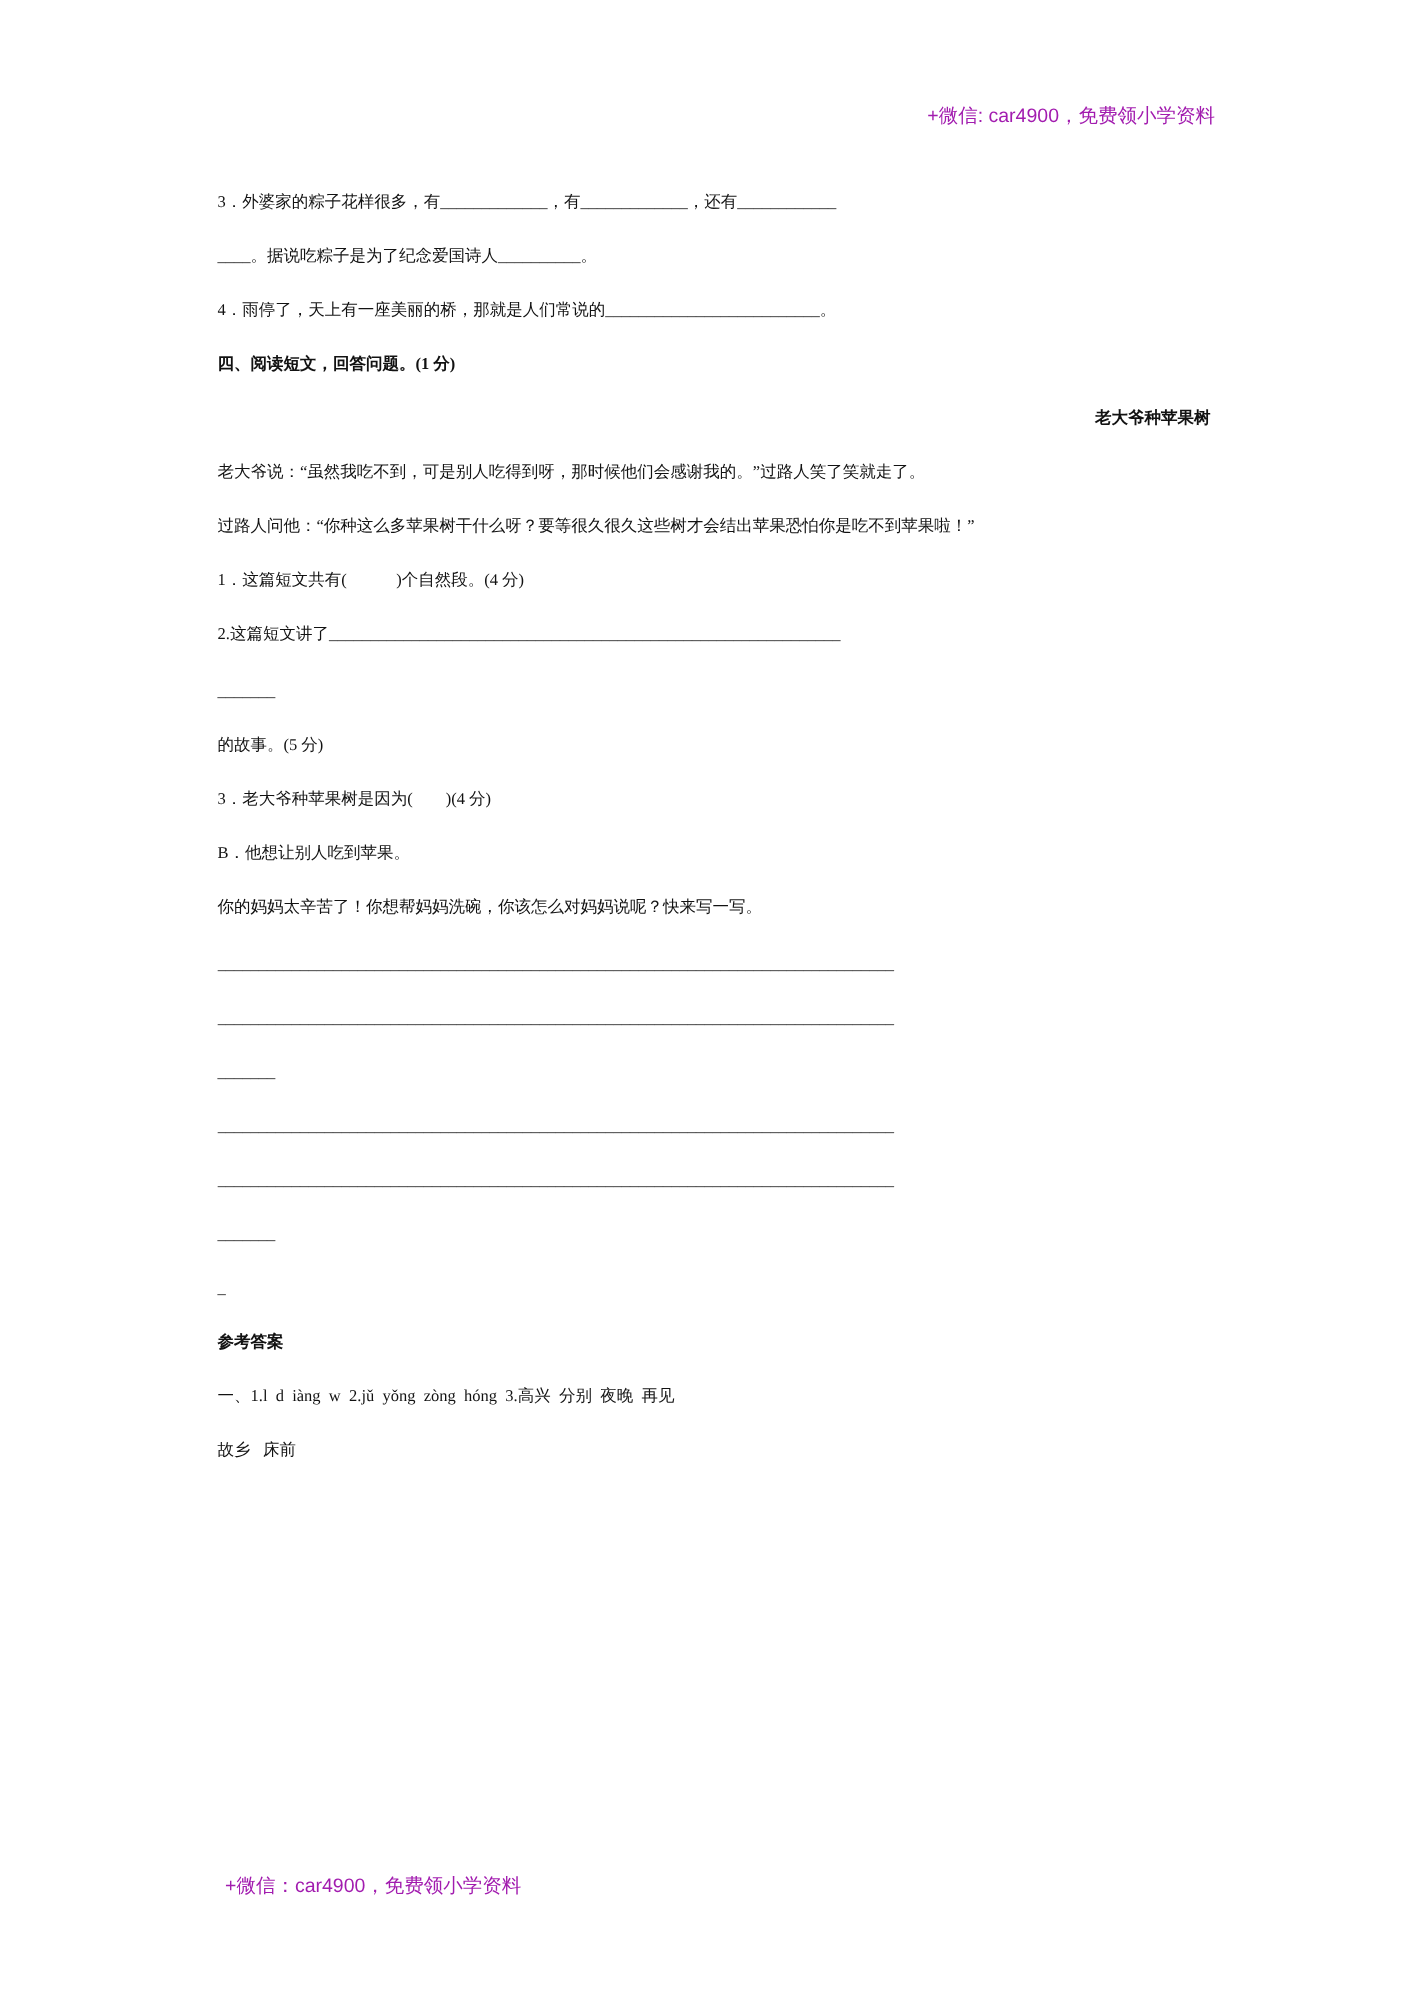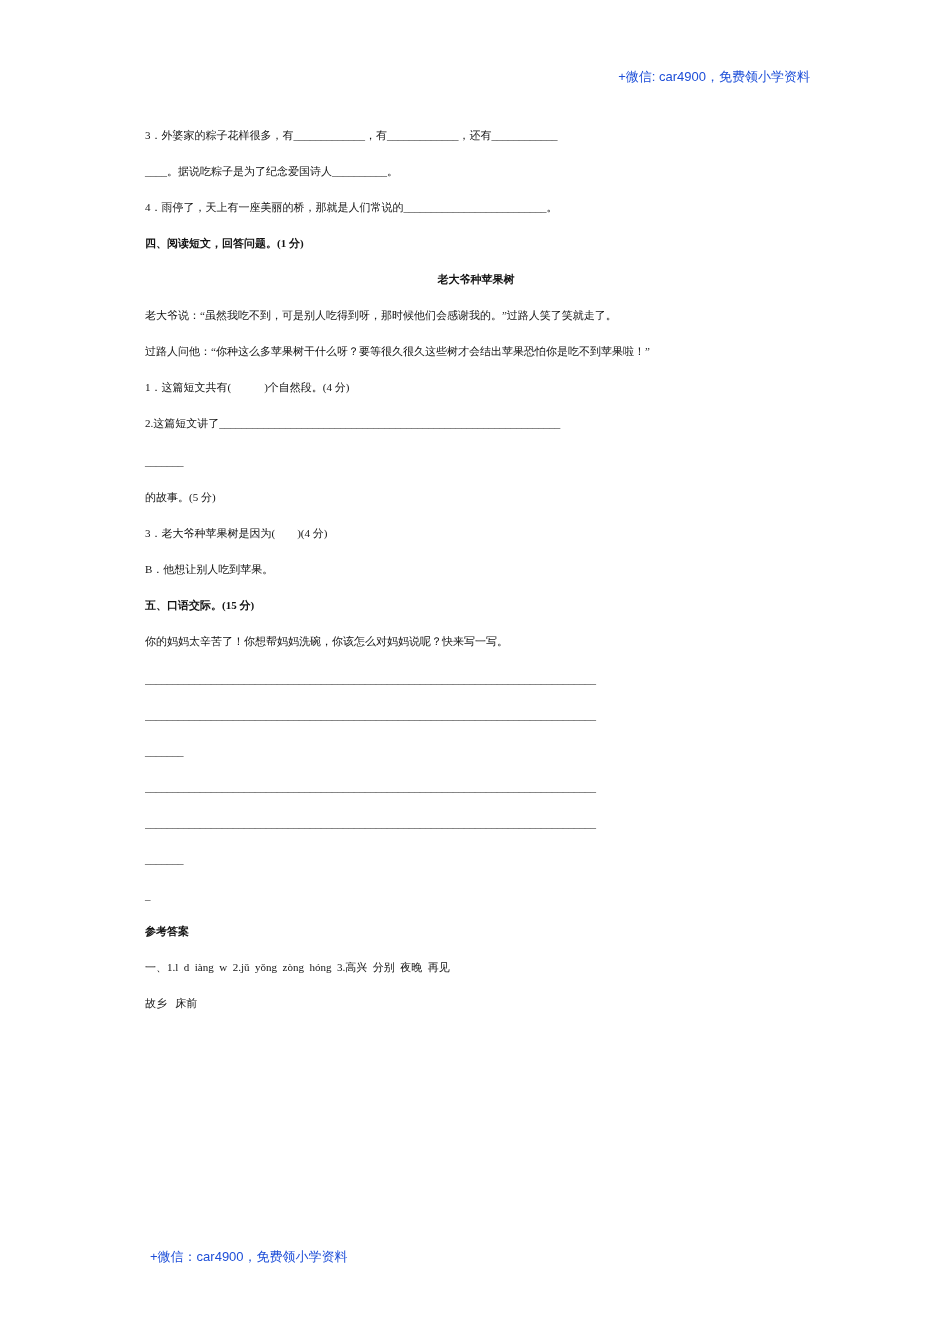--- a/index.html
+++ b/index.html
@@ -17,7 +17,7 @@
     position: absolute;
     font-family: "Liberation Sans", "DejaVu Sans", sans-serif;
     font-size: 13px;
-    color: #1d4ed8;
+    color: #a21caf;
     white-space: nowrap;
   }
   .watermark.top { top: 68px; right: 140px; }

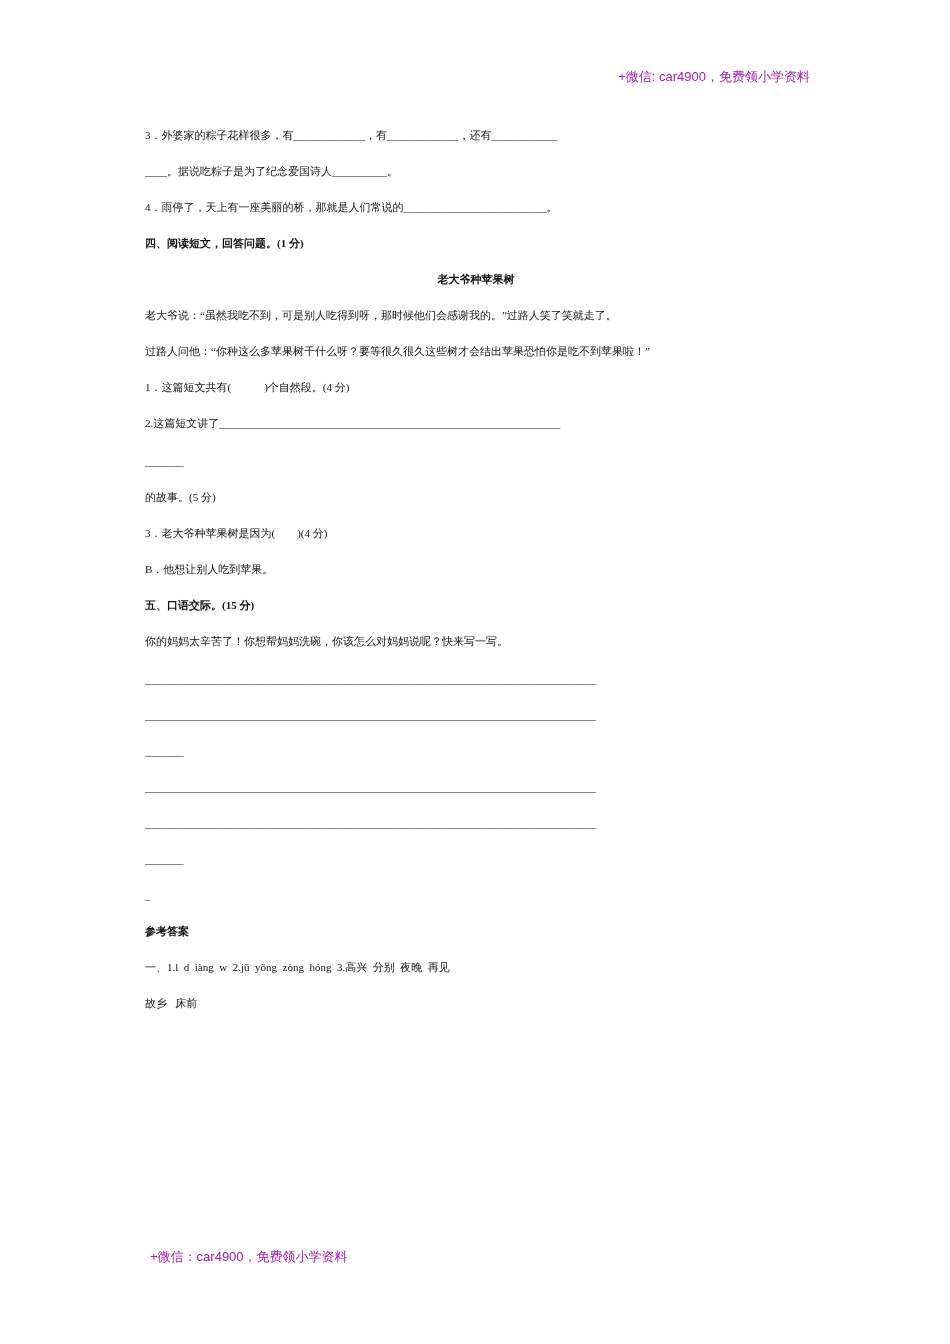--- a/index.html
+++ b/index.html
@@ -40,7 +40,7 @@
     width: 662px;
   }
   .bold { font-weight: bold; }
-  .center { text-align: center; }
+  .center { text-align: right; }
   .gap-top { margin-top: 2px; }
 </style>
 </head>

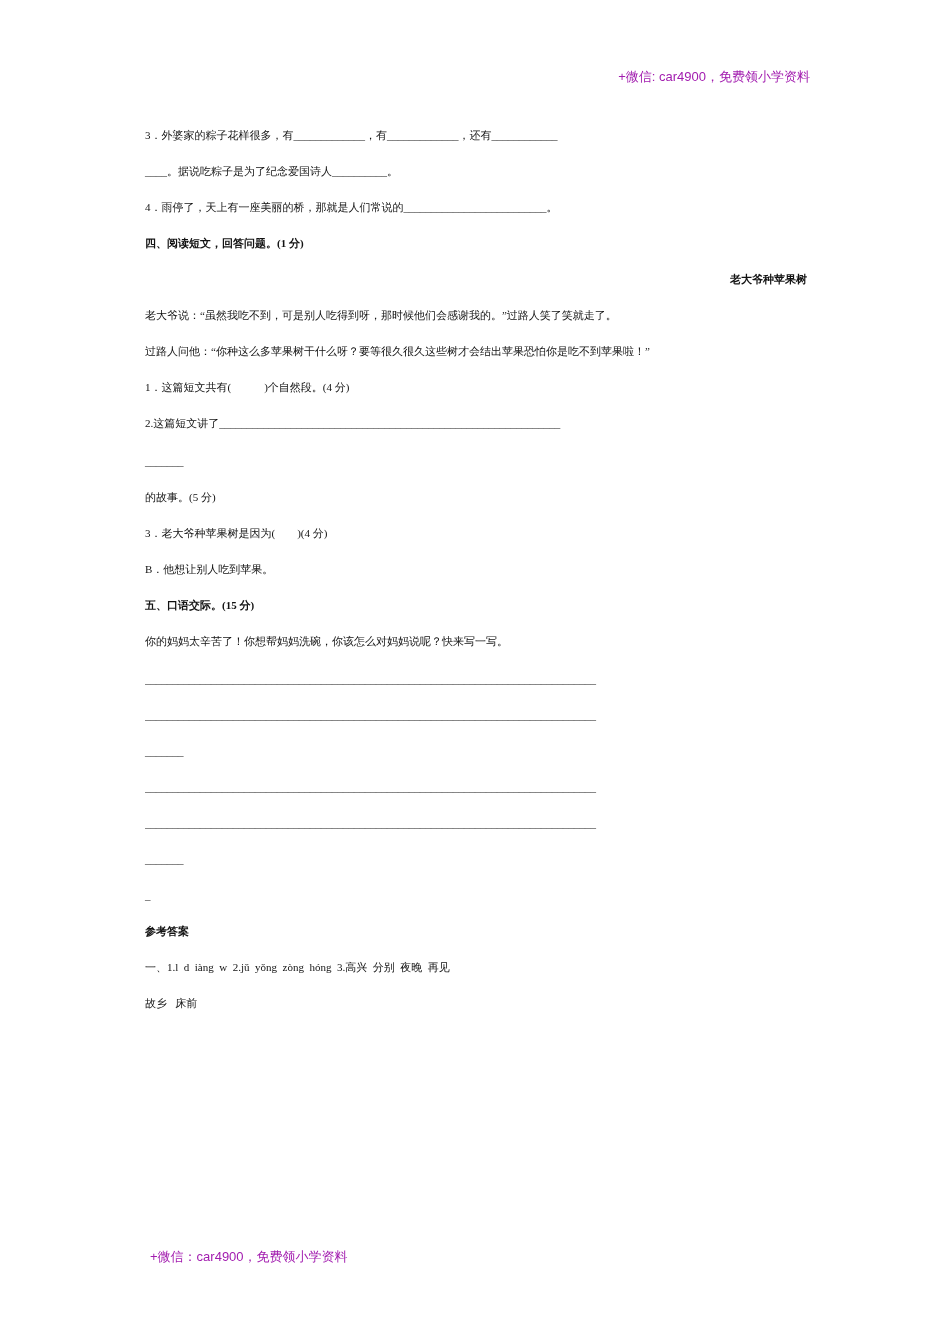--- a/index.html
+++ b/index.html
@@ -80,7 +80,6 @@
 
     <div class="line">B．他想让别人吃到苹果。</div>
 
-    <div class="line bold">五、口语交际。(15 分)</div>
 
     <div class="line">你的妈妈太辛苦了！你想帮妈妈洗碗，你该怎么对妈妈说呢？快来写一写。</div>
 

